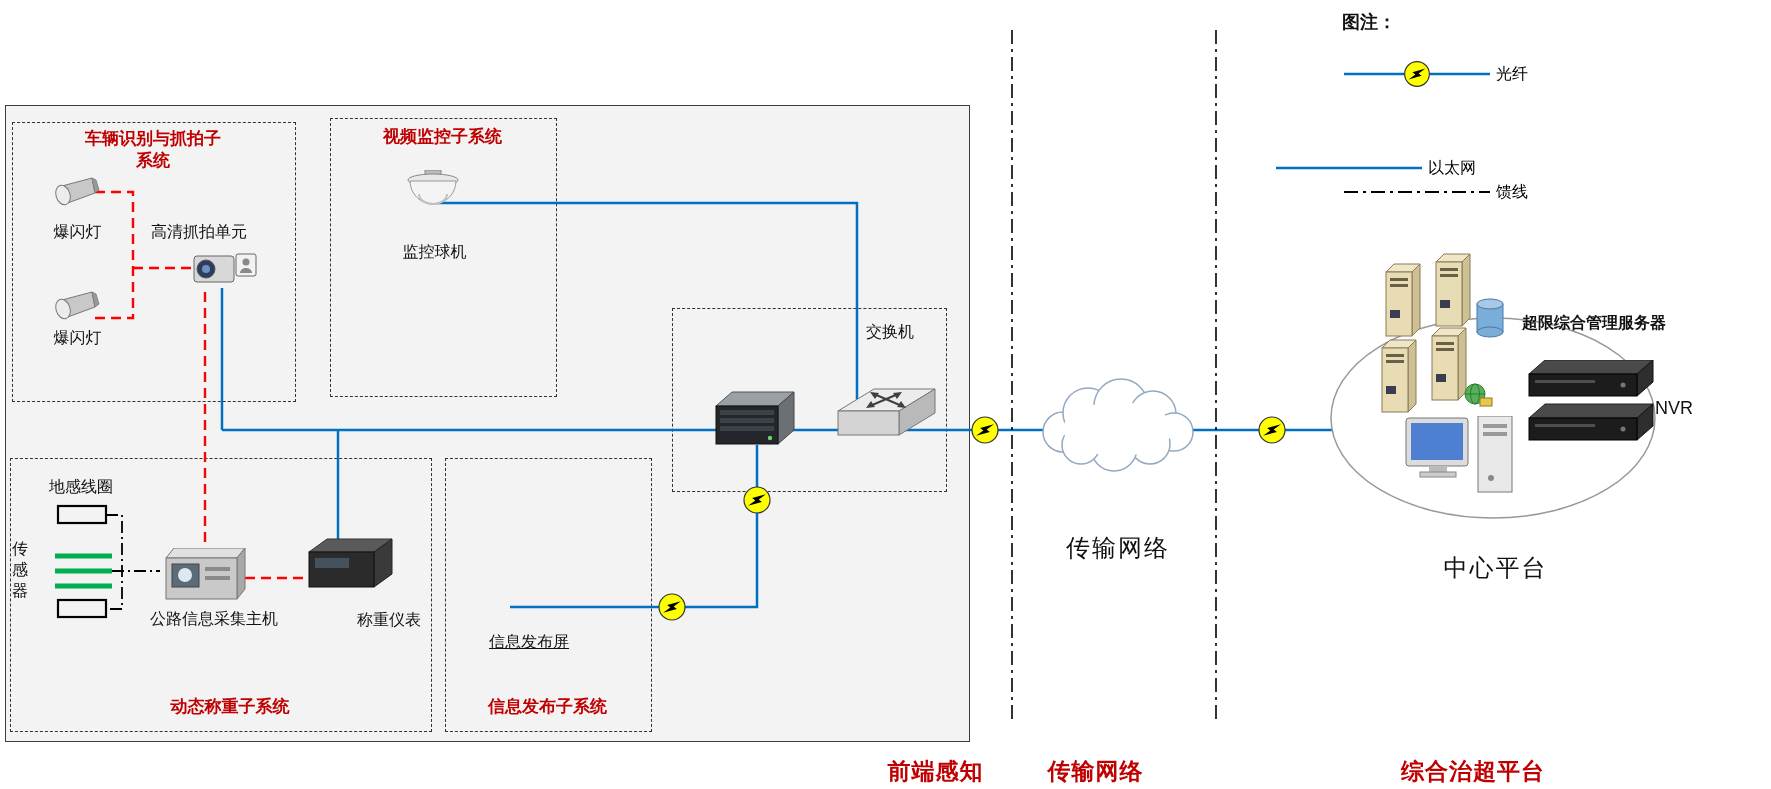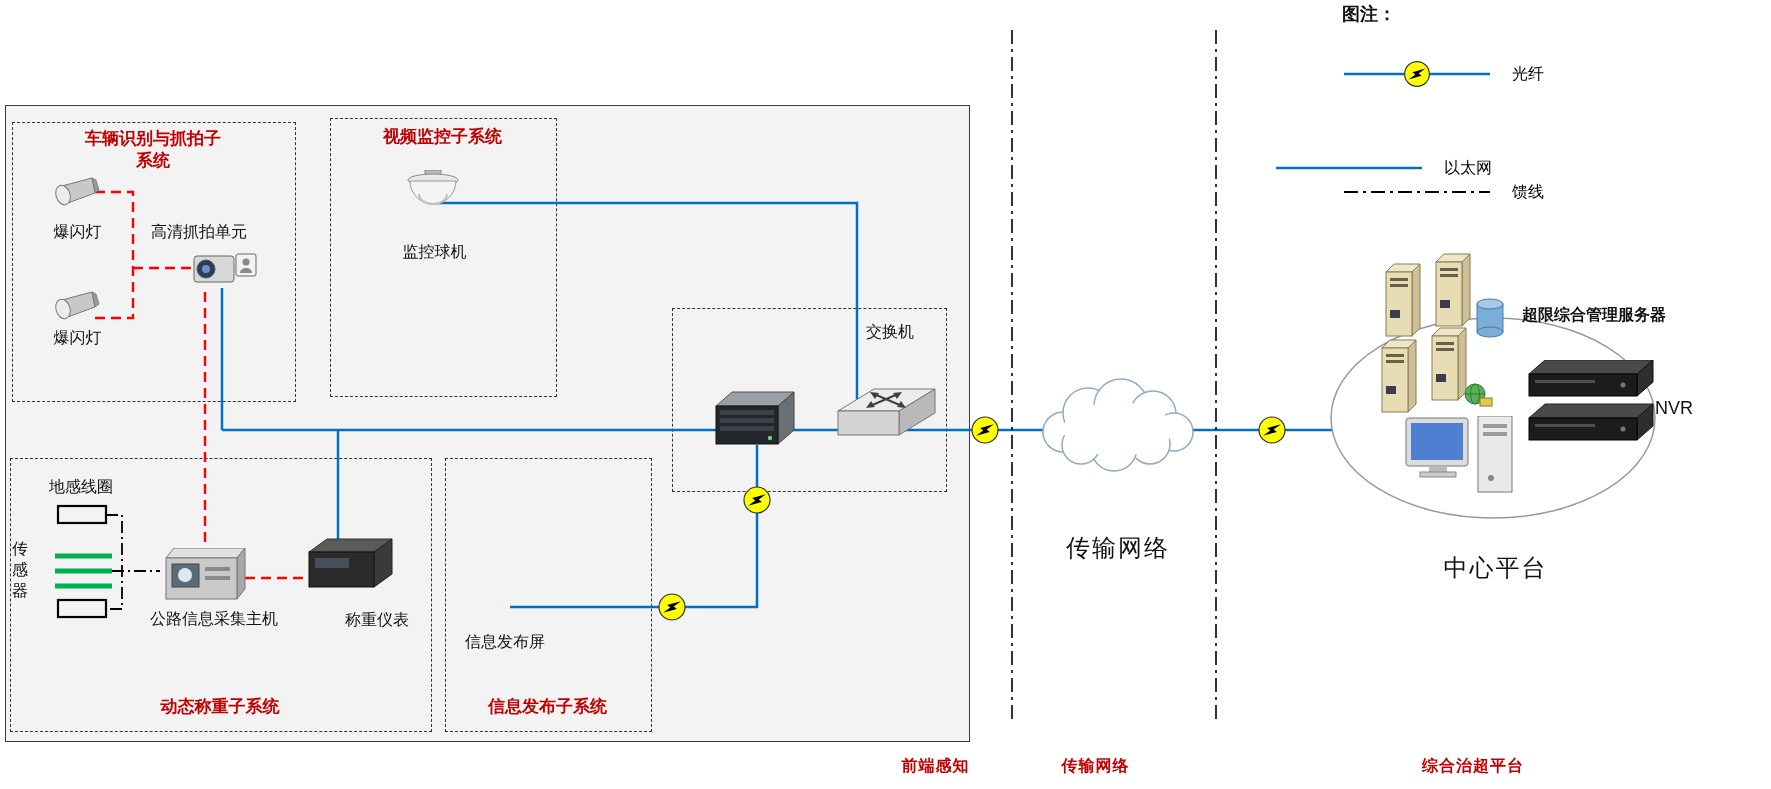--- a/index.html
+++ b/index.html
@@ -14,7 +14,7 @@
   .label { font-size:16px; color:#111; text-align:center; line-height:20px; }
   .label-left { font-size:16px; color:#111; text-align:left; line-height:20px;margin-left:24px; }
   .vlabel { font-size:16px; color:#111; width:20px; line-height:21px; word-break:break-all; text-align:center; }
-  .bold { font-weight:bold; }
+  .bold { font-weight:bold;margin-top:8px; }
   .big-label { font-size:24px; color:#111; text-align:center; letter-spacing:2px; }
   .zone-label { font-size:16px; font-weight:bold; color:#C00000; text-align:center; letter-spacing:1px; white-space:nowrap; }
   .wires { position:absolute; left:0; top:0; pointer-events:none; }

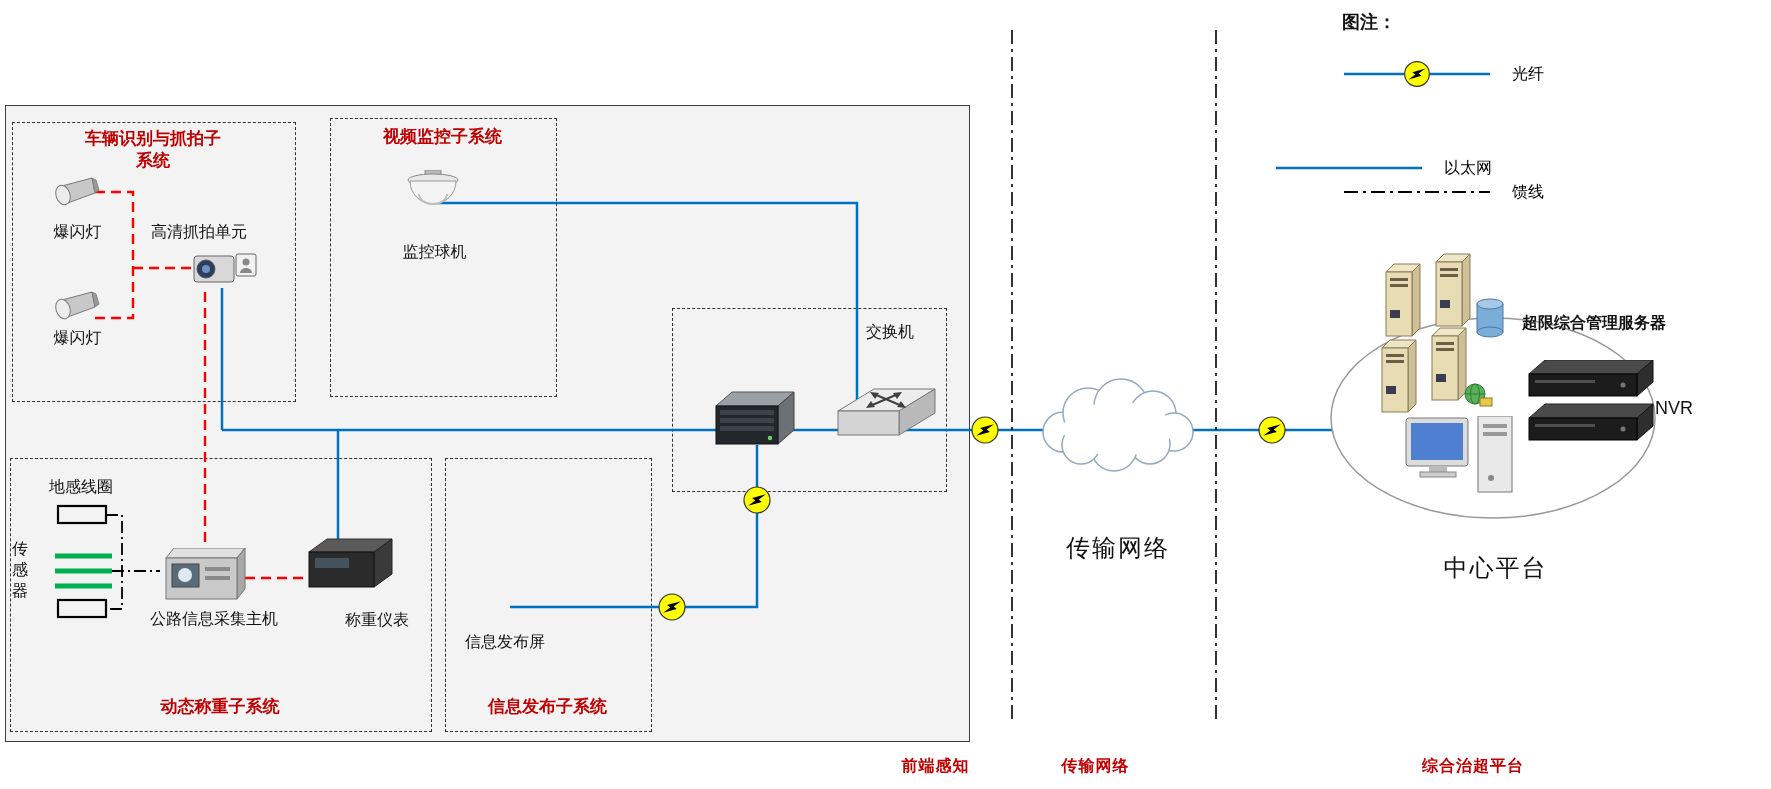--- a/index.html
+++ b/index.html
@@ -19,7 +19,7 @@
   .zone-label { font-size:16px; font-weight:bold; color:#C00000; text-align:center; letter-spacing:1px; white-space:nowrap; }
   .wires { position:absolute; left:0; top:0; pointer-events:none; }
   .icon { position:absolute; pointer-events:none; }
-  .legend-row { position:absolute; display:flex; align-items:center; gap:20px; }
+  .legend-row { position:absolute; display:flex; align-items:center; gap:4px; }
   .legend-label { font-size:16px; color:#000; white-space:nowrap; }
   .led-text { font-size:16px; font-weight:bold; font-family:"DejaVu Sans Mono", monospace; }
   .nowrap { white-space:nowrap;font-family:Liberation Mono, monospace; }

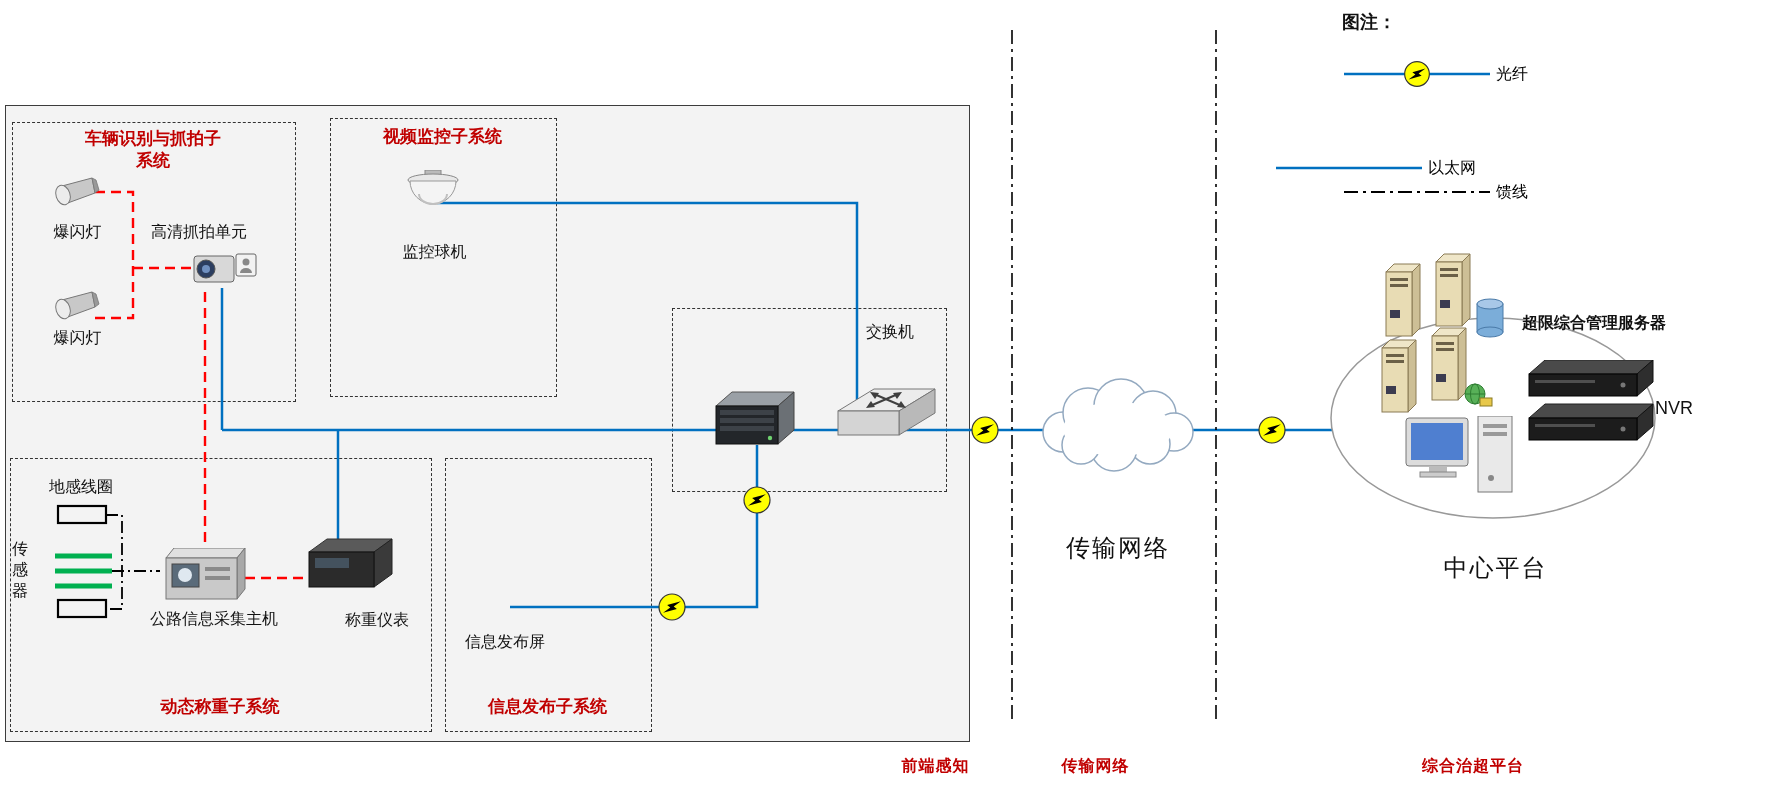--- a/index.html
+++ b/index.html
@@ -174,7 +174,7 @@
       <rect x="12" y="20" width="34" height="10" fill="#44525e"></rect>
     </svg>
   </div>
-  <div class="abs label" style="left:332px; top:610px; width:90px;">称重仪表</div>
+  <div class="abs label" style="left:344px; top:610px; width:90px;">称重仪表</div>
 
   <div class="abs red-title" style="left:10px; top:696px; width:420px;">动态称重子系统</div>
 

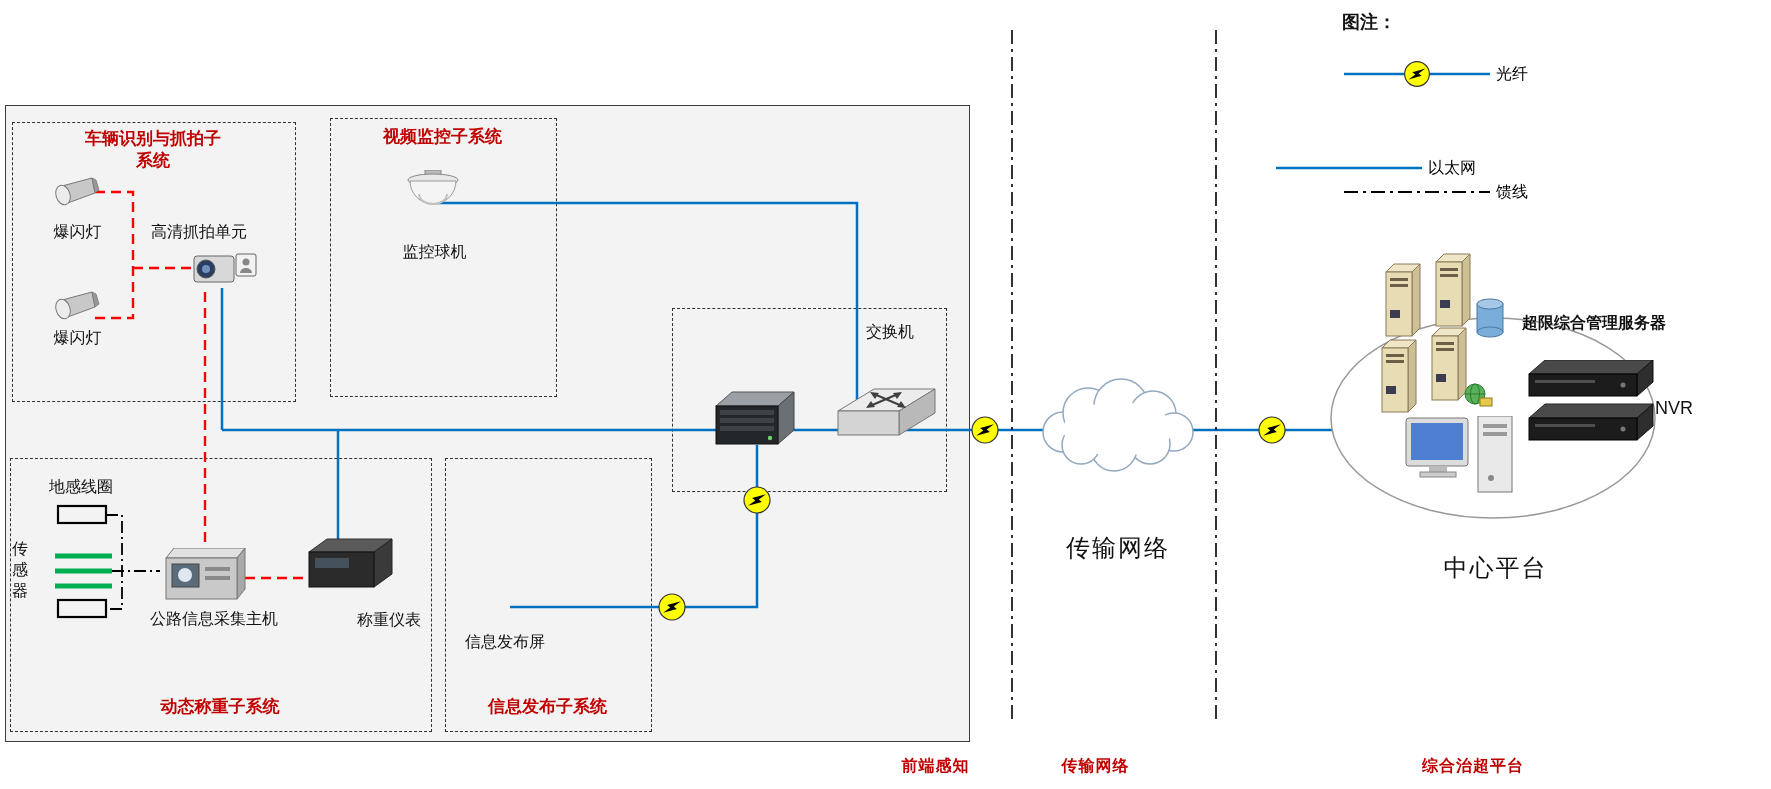--- a/index.html
+++ b/index.html
@@ -178,7 +178,7 @@
 
   <div class="abs red-title" style="left:10px; top:696px; width:420px;">动态称重子系统</div>
 
-  <div class="abs label" style="left:455px; top:632px; width:100px;">信息发布屏</div>
+  <div class="abs label" style="left:479px; top:632px; width:100px;text-decoration:underline;">信息发布屏</div>
   <div class="abs red-title" style="left:445px; top:696px; width:205px;">信息发布子系统</div>
 
   <div class="abs label" style="left:855px; top:322px; width:70px;">交换机</div>

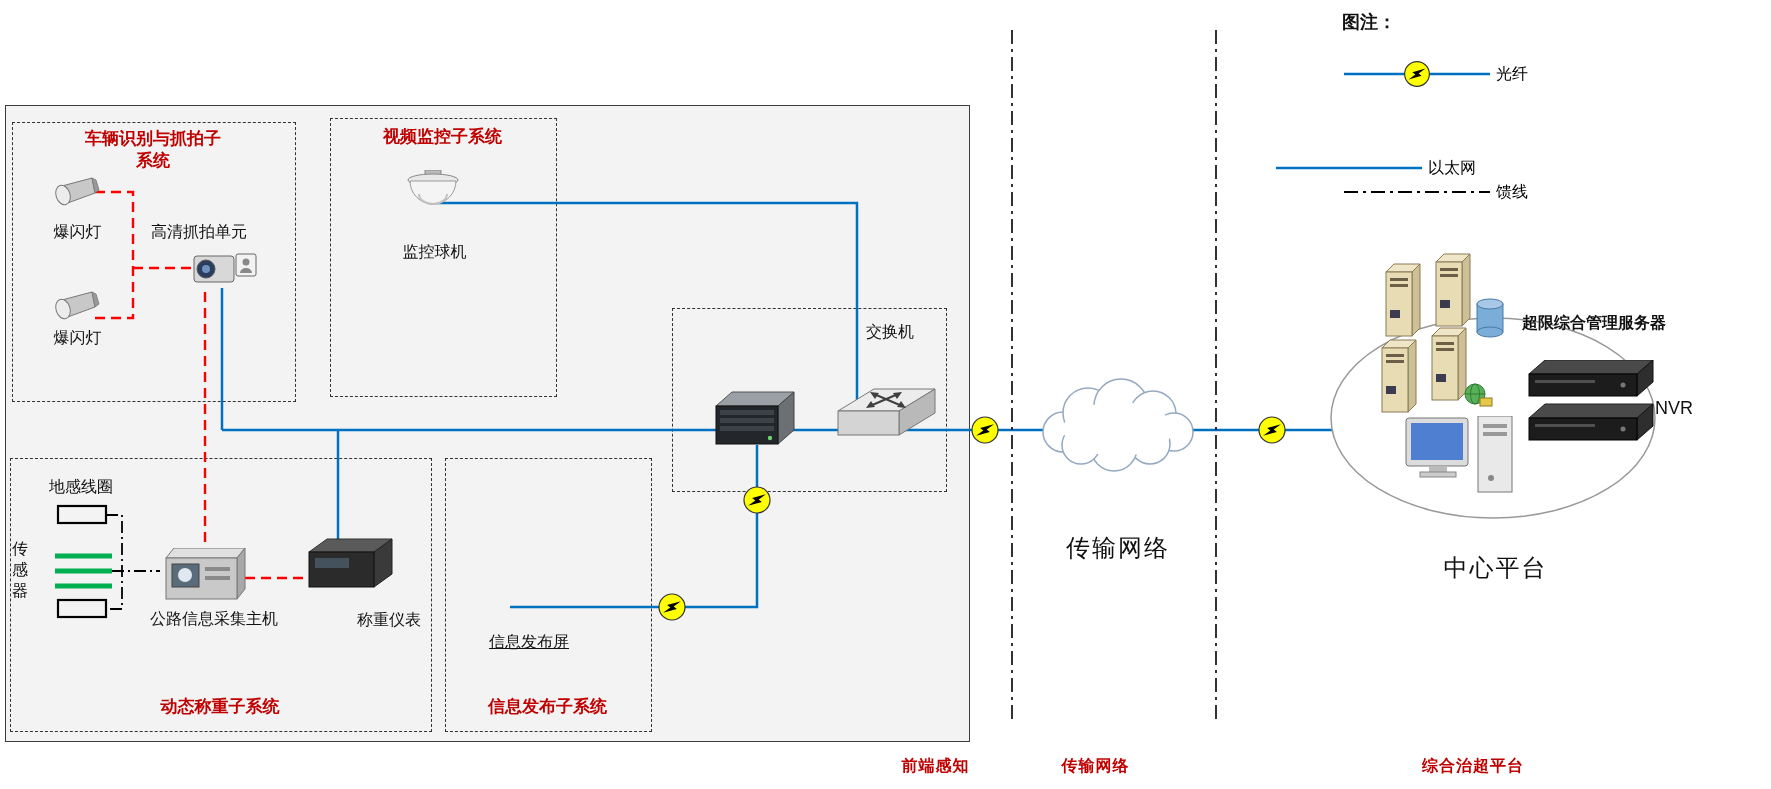--- a/index.html
+++ b/index.html
@@ -176,7 +176,7 @@
   </div>
   <div class="abs label" style="left:344px; top:610px; width:90px;">称重仪表</div>
 
-  <div class="abs red-title" style="left:10px; top:696px; width:420px;">动态称重子系统</div>
+  <div class="abs red-title" style="left:20px; top:696px; width:420px;">动态称重子系统</div>
 
   <div class="abs label" style="left:479px; top:632px; width:100px;text-decoration:underline;">信息发布屏</div>
   <div class="abs red-title" style="left:445px; top:696px; width:205px;">信息发布子系统</div>

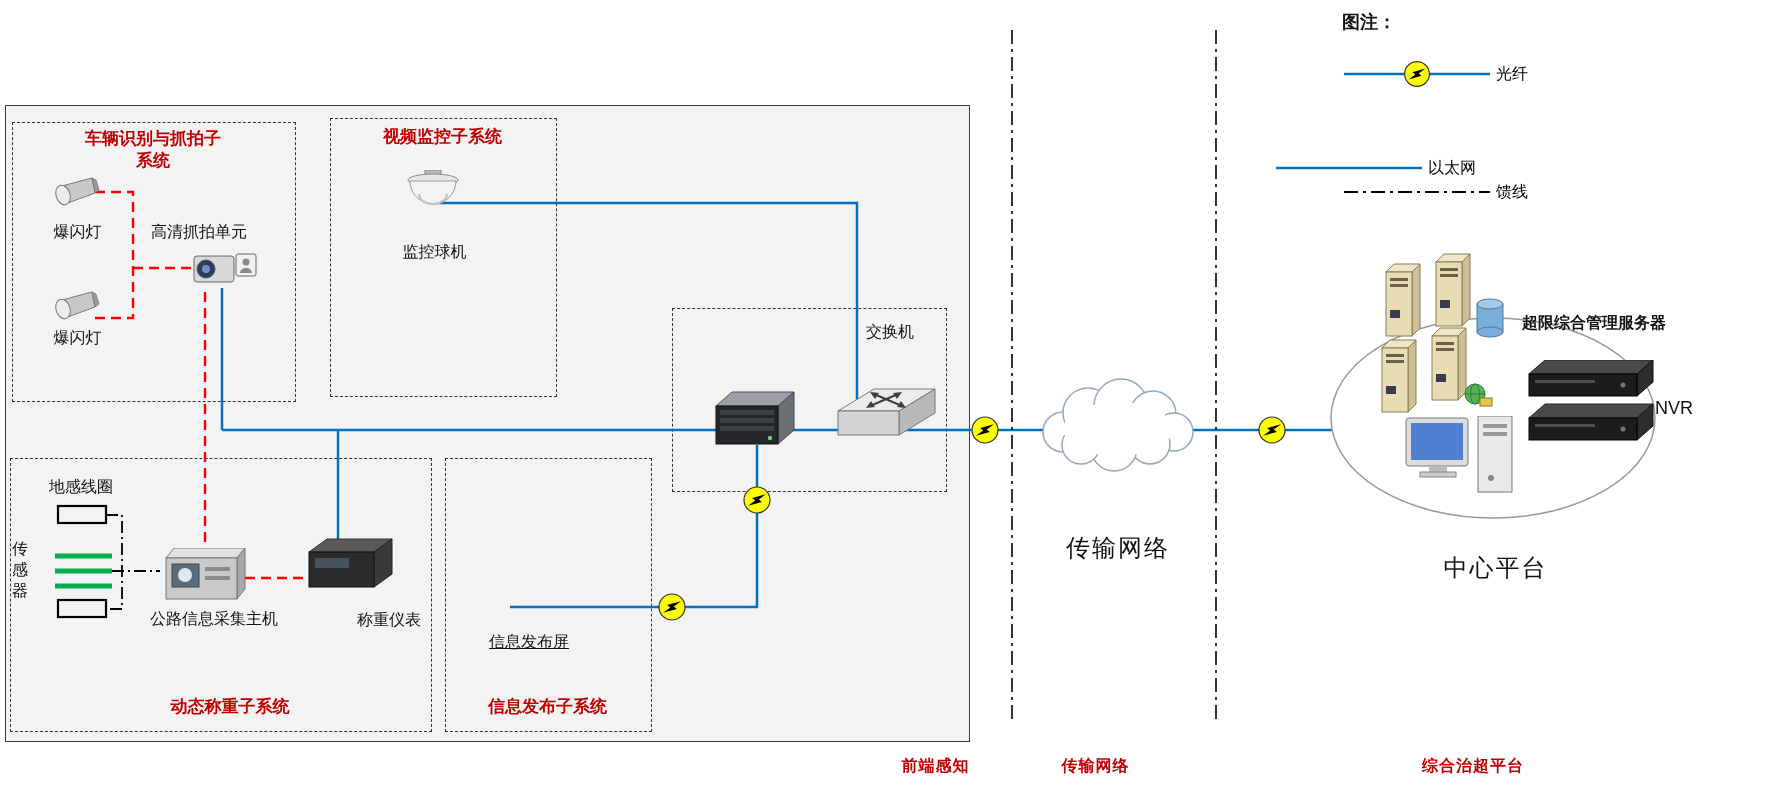--- a/index.html
+++ b/index.html
@@ -16,7 +16,7 @@
   .vlabel { font-size:16px; color:#111; width:20px; line-height:21px; word-break:break-all; text-align:center; }
   .bold { font-weight:bold;margin-top:8px; }
   .big-label { font-size:24px; color:#111; text-align:center; letter-spacing:2px; }
-  .zone-label { font-size:16px; font-weight:bold; color:#C00000; text-align:center; letter-spacing:1px; white-space:nowrap; }
+  .zone-label { font-size:23px; font-weight:bold; color:#C00000; text-align:center; letter-spacing:1px; white-space:nowrap; }
   .wires { position:absolute; left:0; top:0; pointer-events:none; }
   .icon { position:absolute; pointer-events:none; }
   .legend-row { position:absolute; display:flex; align-items:center; gap:4px; }

